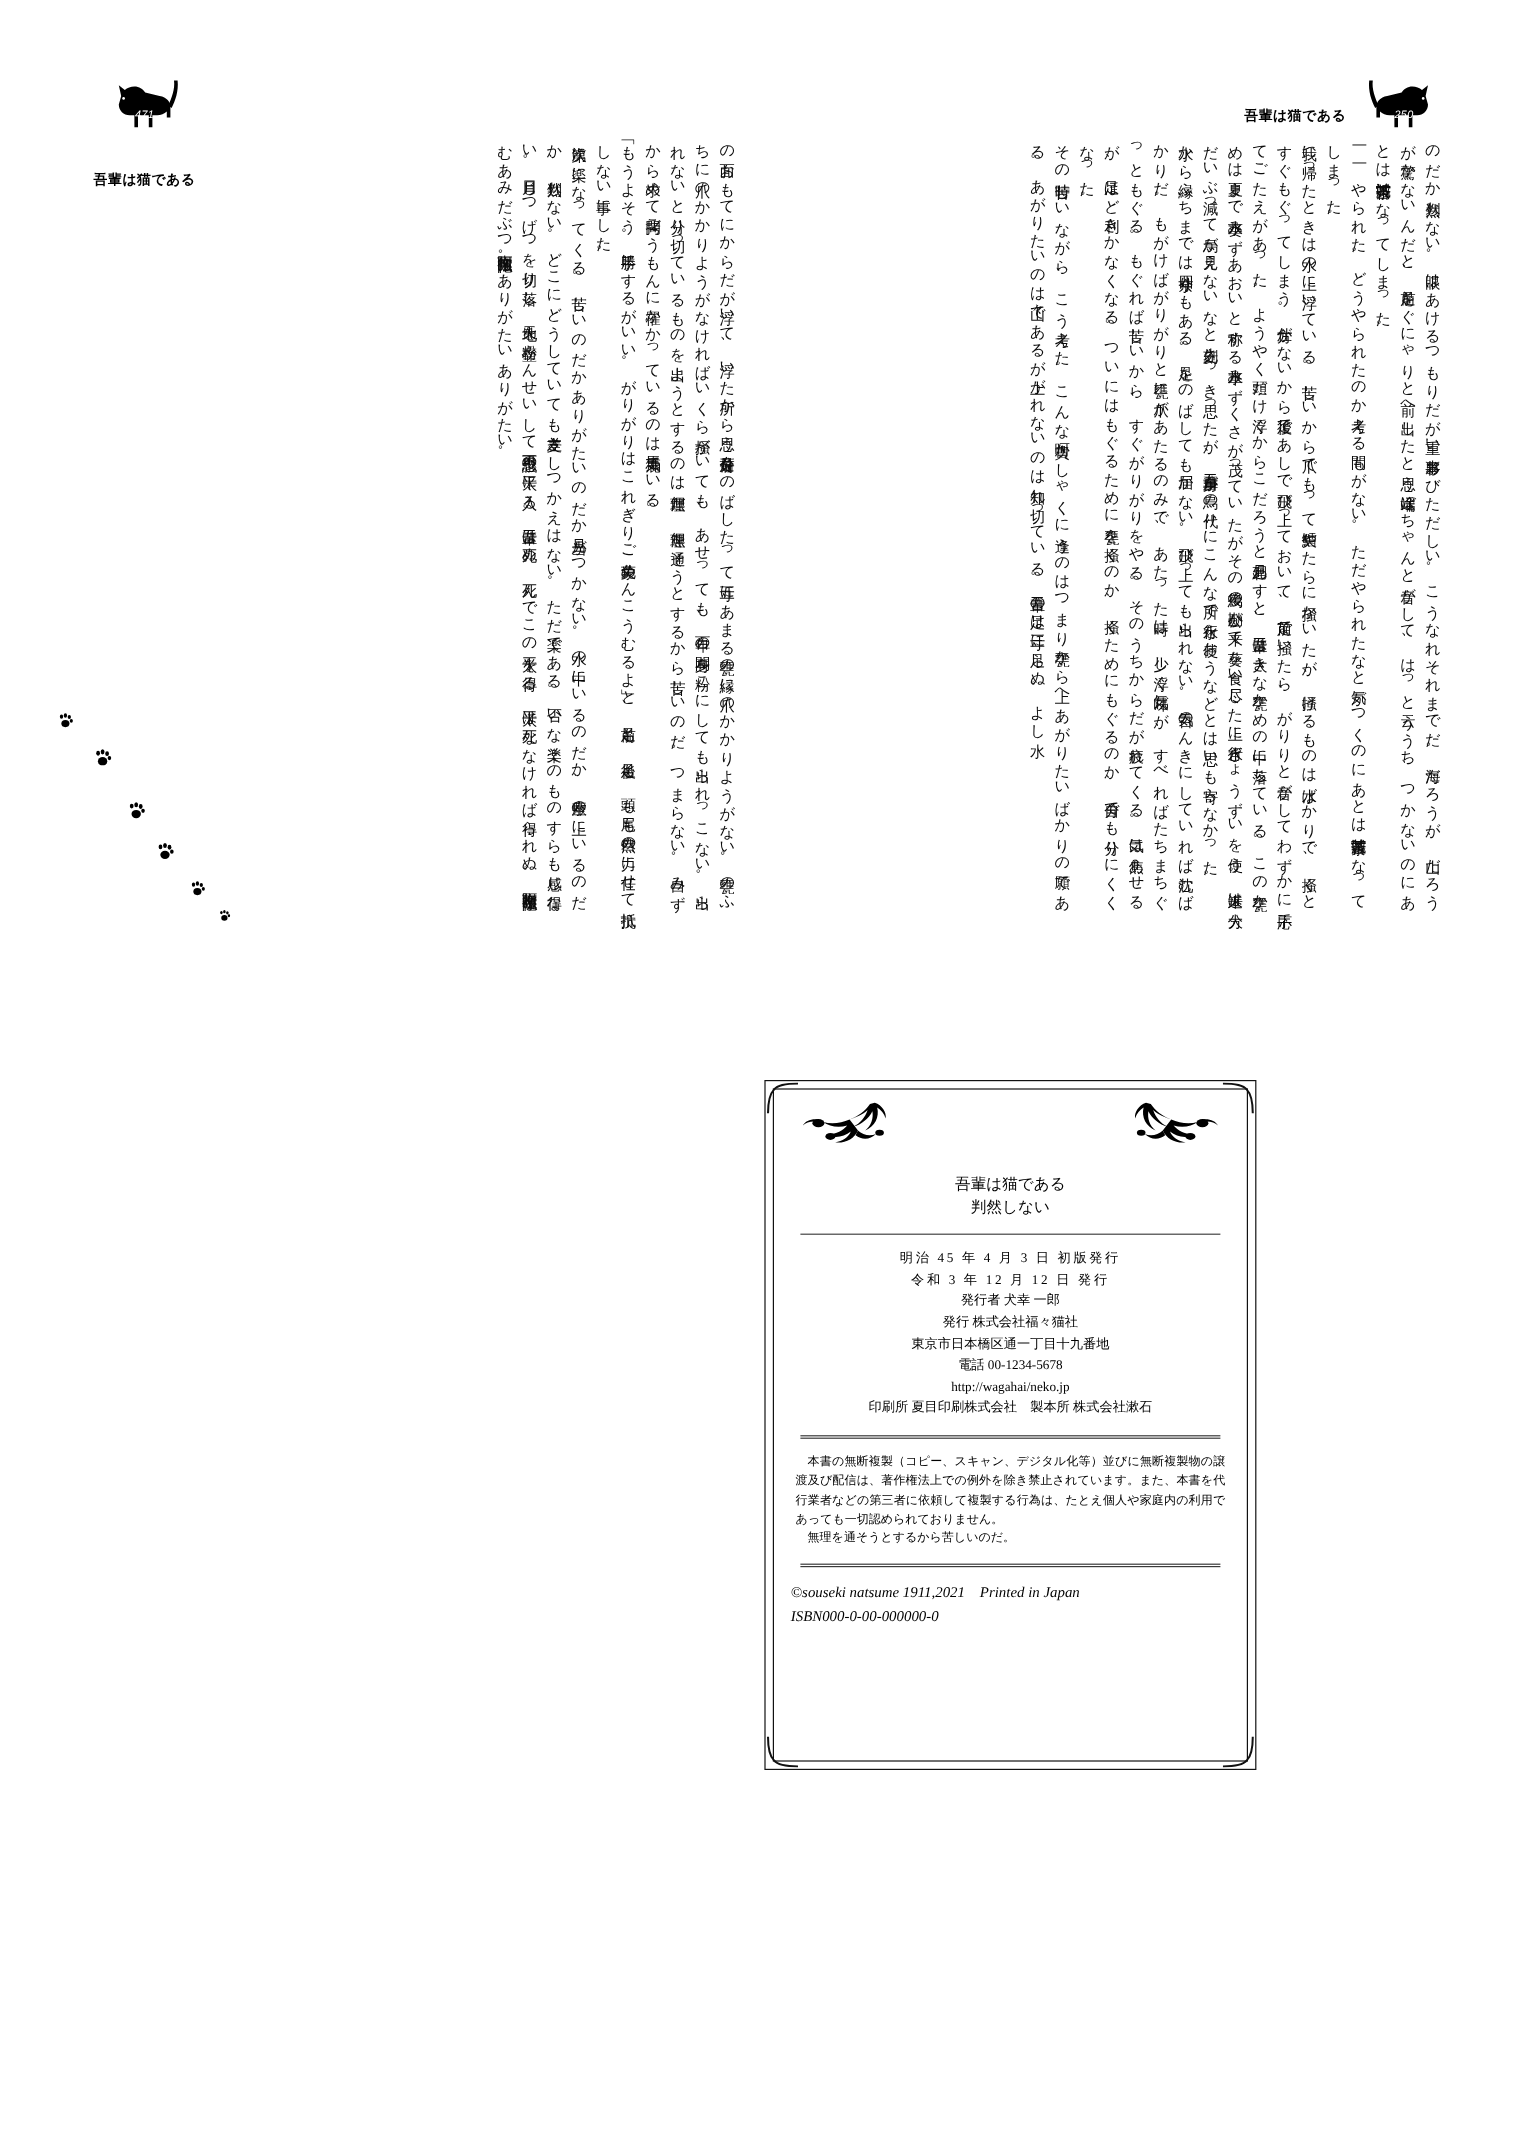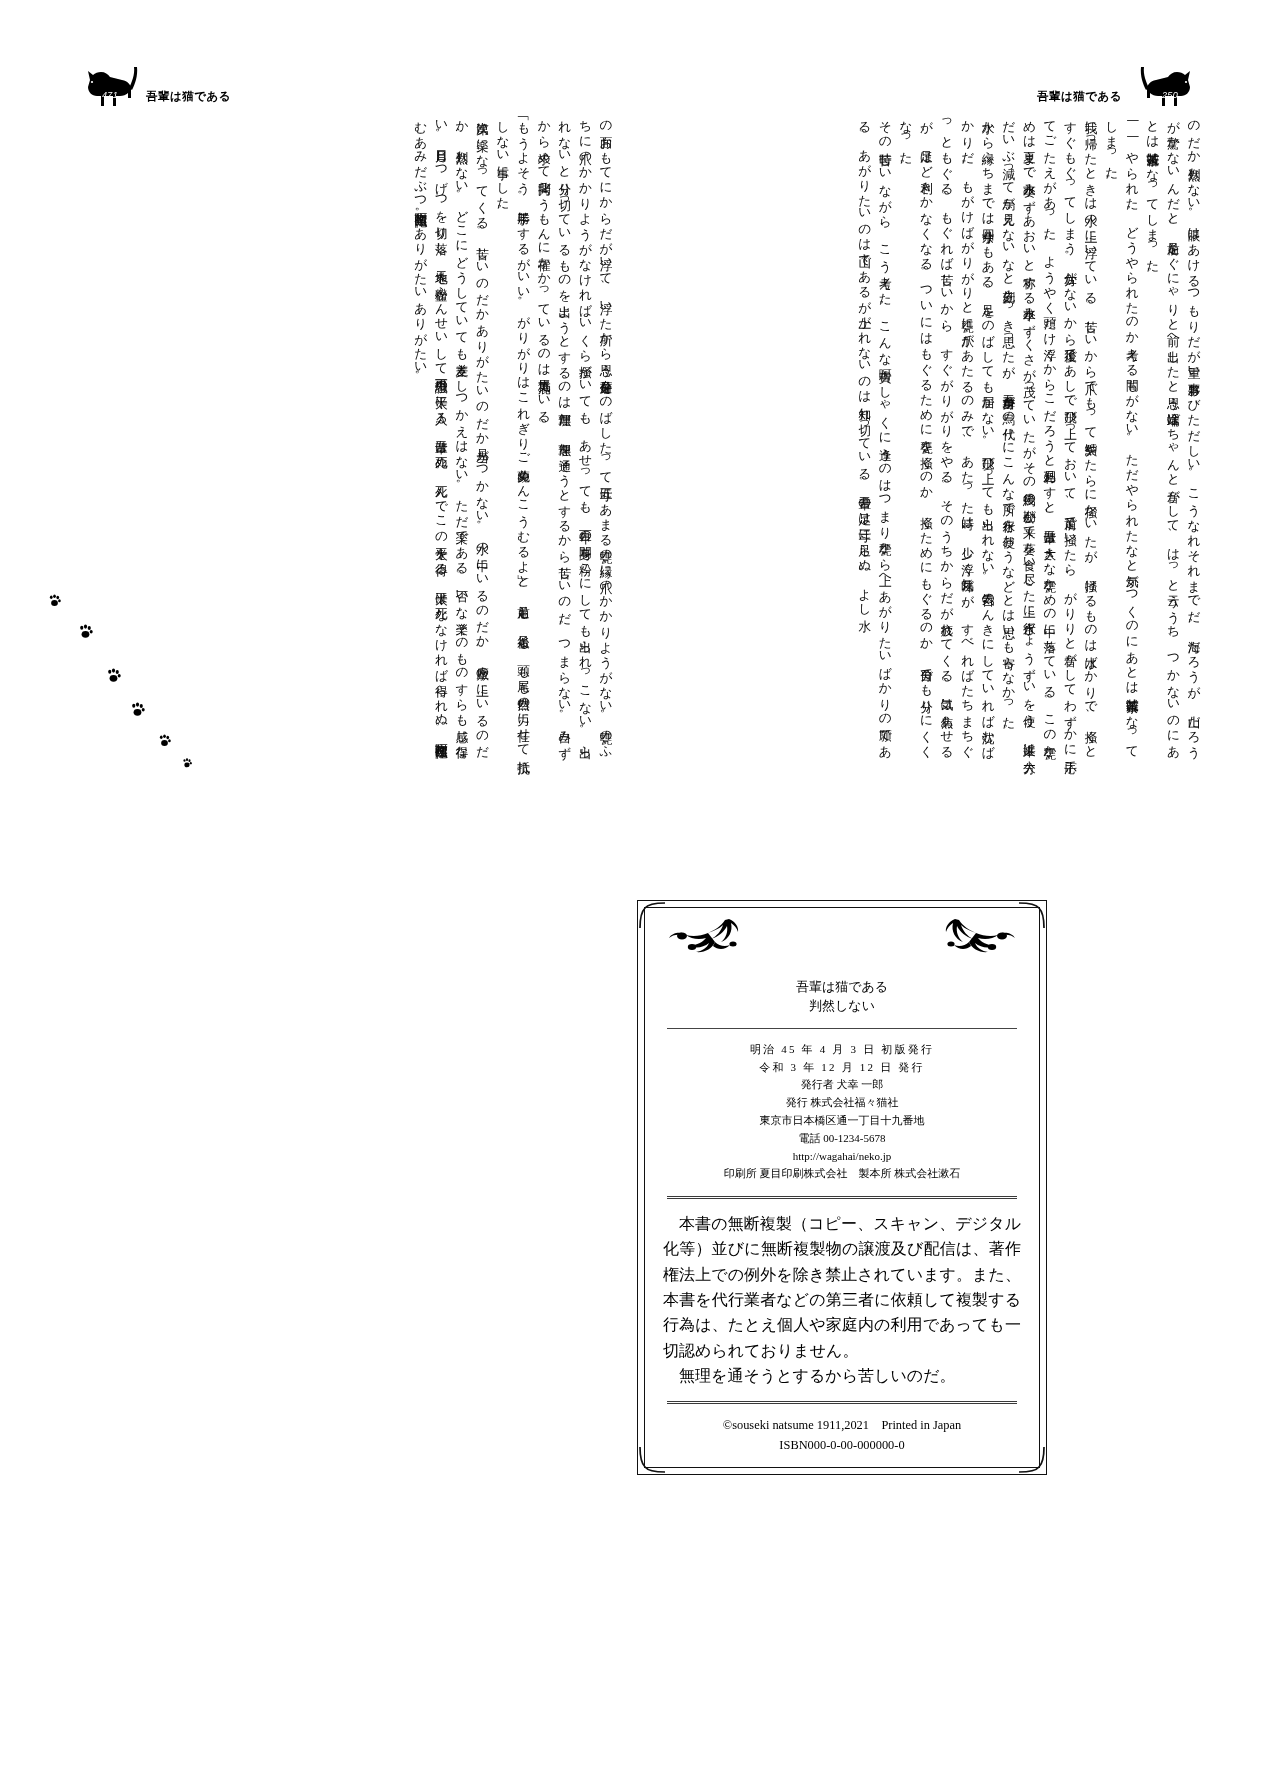--- a/index.html
+++ b/index.html
@@ -21,7 +21,7 @@
   .header-left {
     position: absolute;
     left: 78px; top: 64px;
-    display: flex; align-items: center; gap: 4px;
+    display: flex; align-items: center; gap: 14px; flex-direction: column;
   }
   .header-right {
     position: absolute;

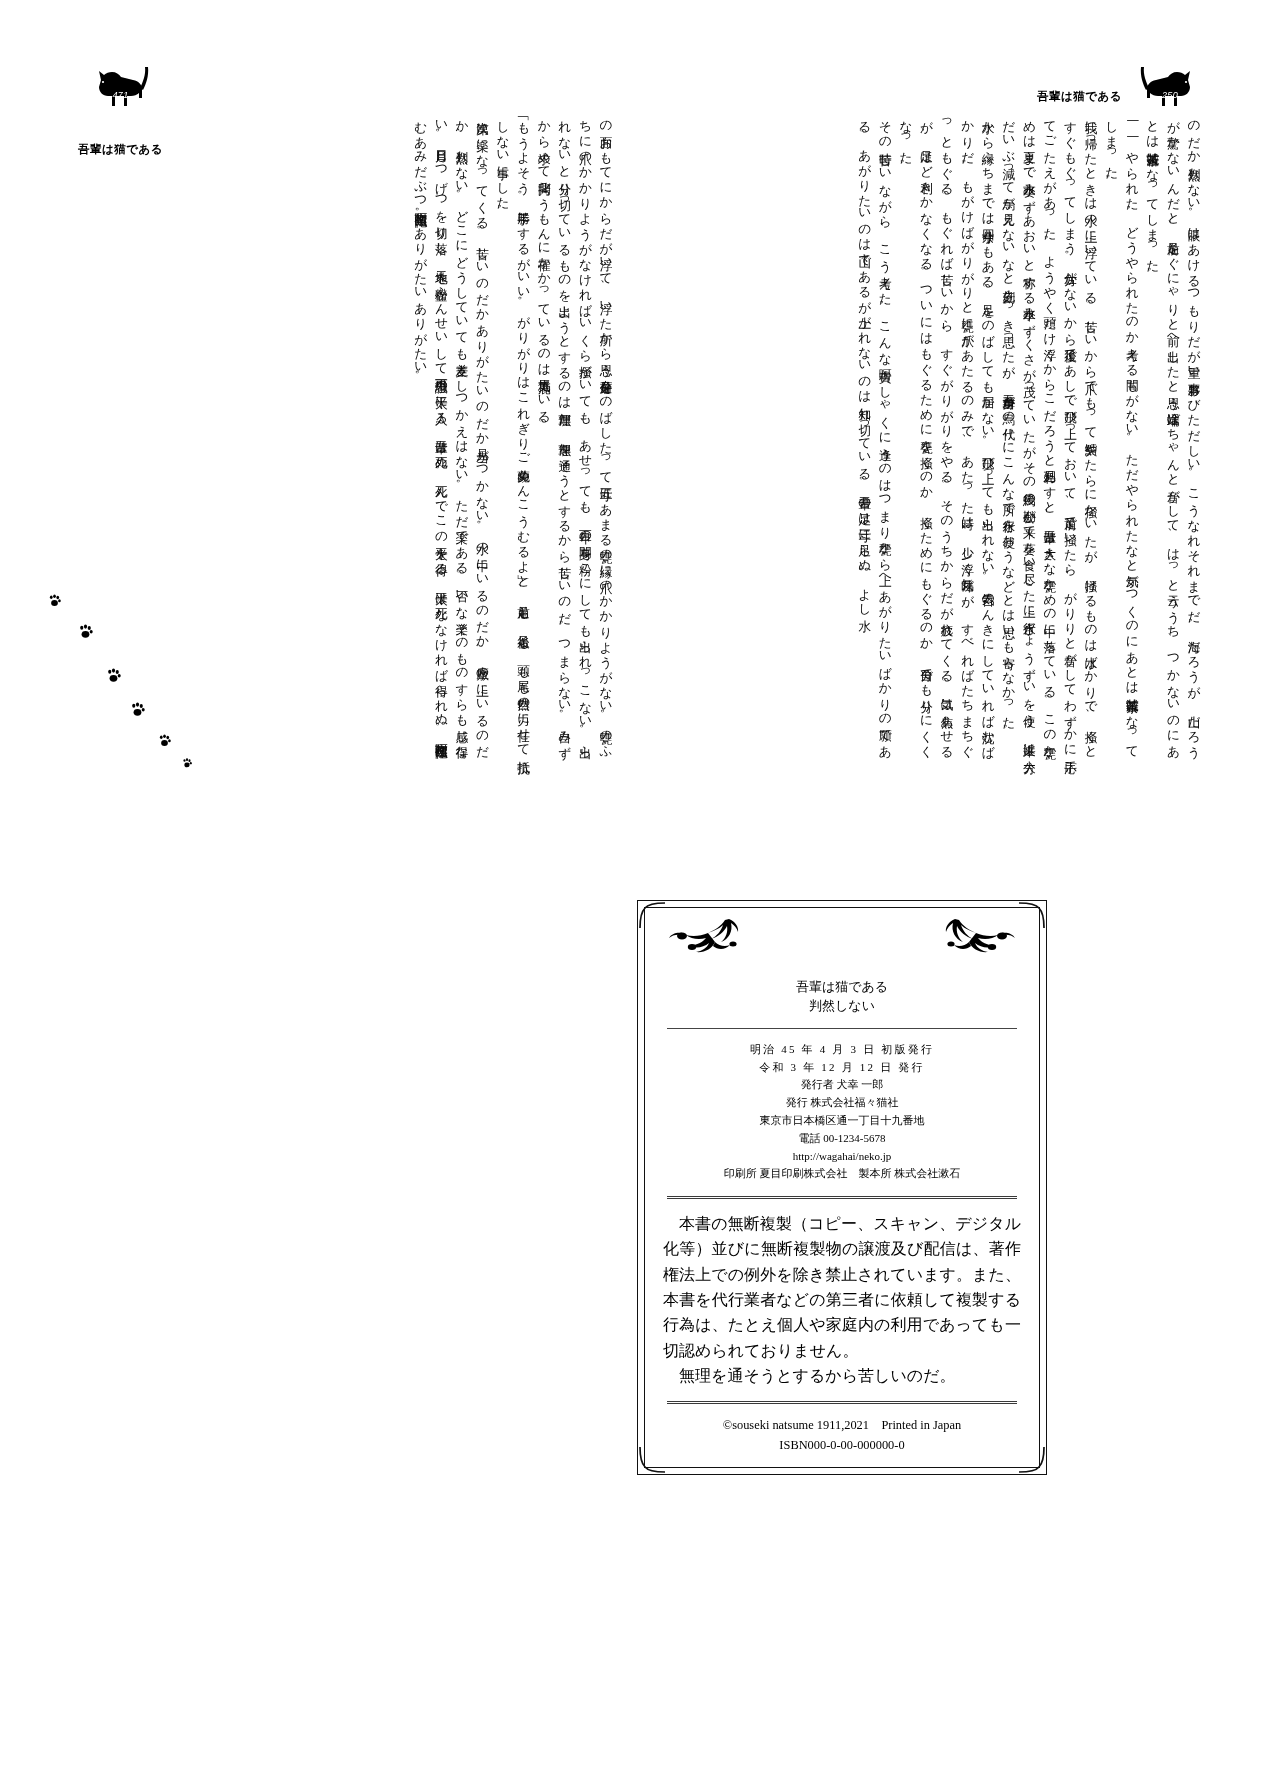--- a/index.html
+++ b/index.html
@@ -151,7 +151,7 @@
   .imprint .sp { letter-spacing: 2.2px; }
   .imprint div { white-space: nowrap; }
   .notice {
-    font-size: 16px;
+    font-size: 10px;
     line-height: 1.58;
     text-align: justify;
     padding: 0 4px;

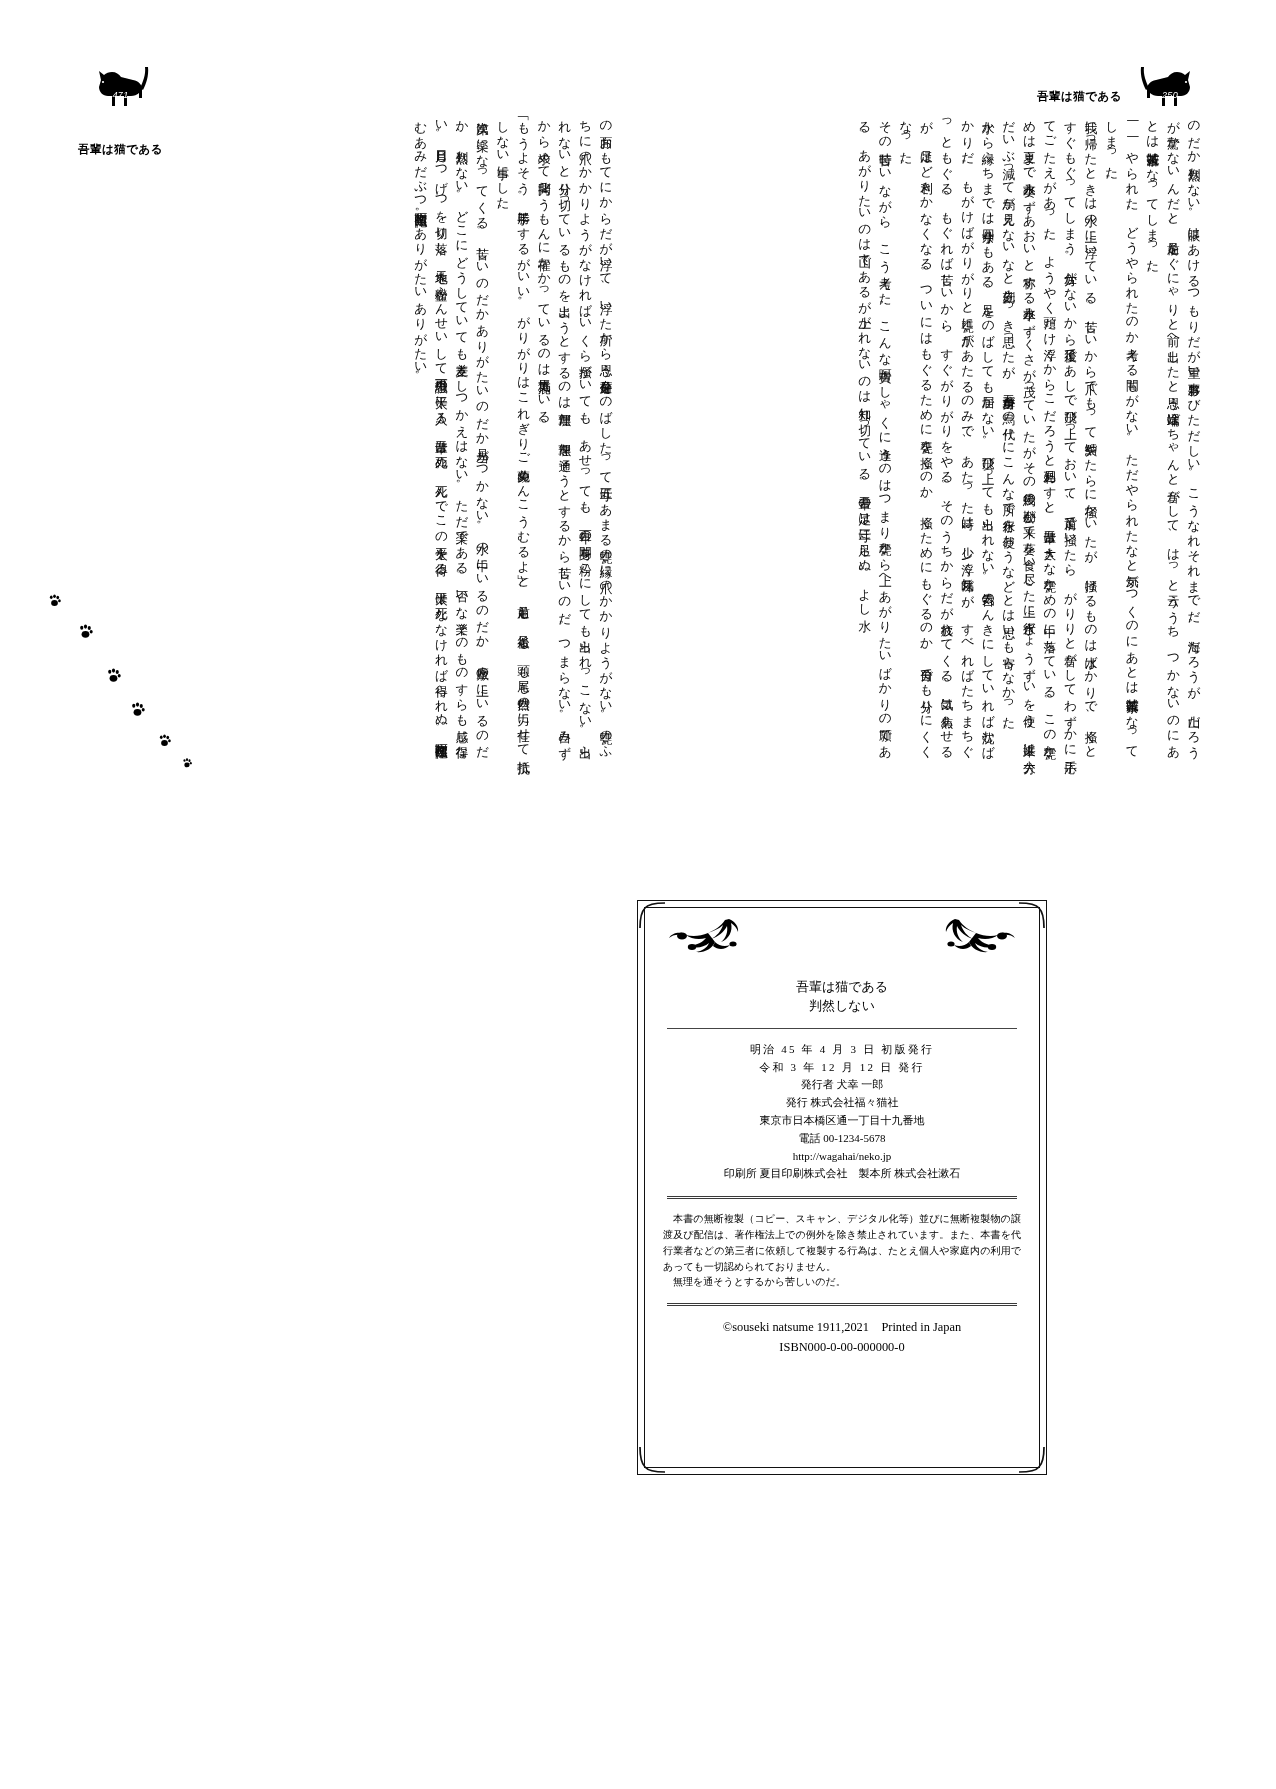--- a/index.html
+++ b/index.html
@@ -159,10 +159,11 @@
   .notice p { margin: 0; }
   .notice p.ind { text-indent: 1em; }
   .footer-c {
-    text-align: center;
+    text-align: left;
     font-size: 12.4px;
     line-height: 1.6;
     margin-top: 0;
+    font-style: italic;
   }
   .footer-c div { white-space: nowrap; }
 </style>

